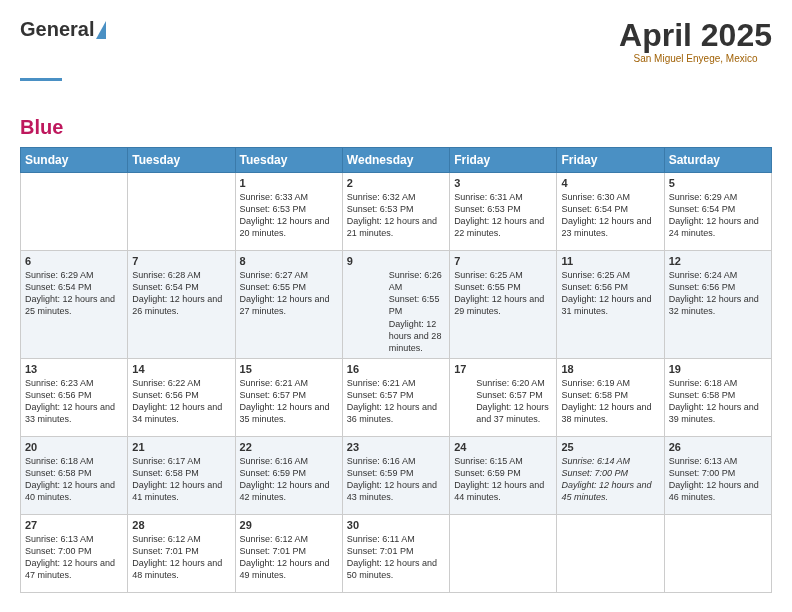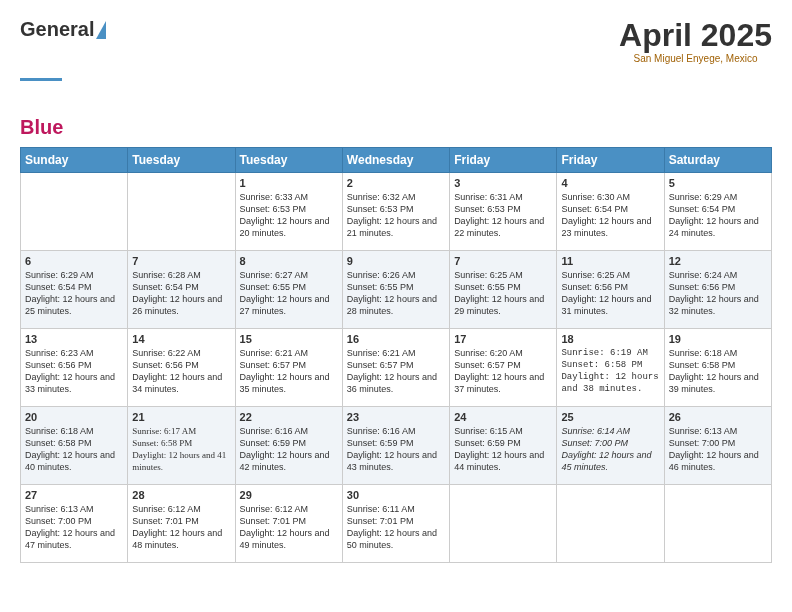--- a/index.html
+++ b/index.html
@@ -191,7 +191,7 @@
           </td>
           <td>
             <span class="day-num">9</span>
-            <div class="day-info" style="white-space: pre-line;">Sunrise: 6:26 AM
+            <div class="day-info" style="white-space: pre-line; margin-left: 42px;">Sunrise: 6:26 AM
 Sunset: 6:55 PM
 Daylight: 12 hours and 28 minutes.</div>
           </td>

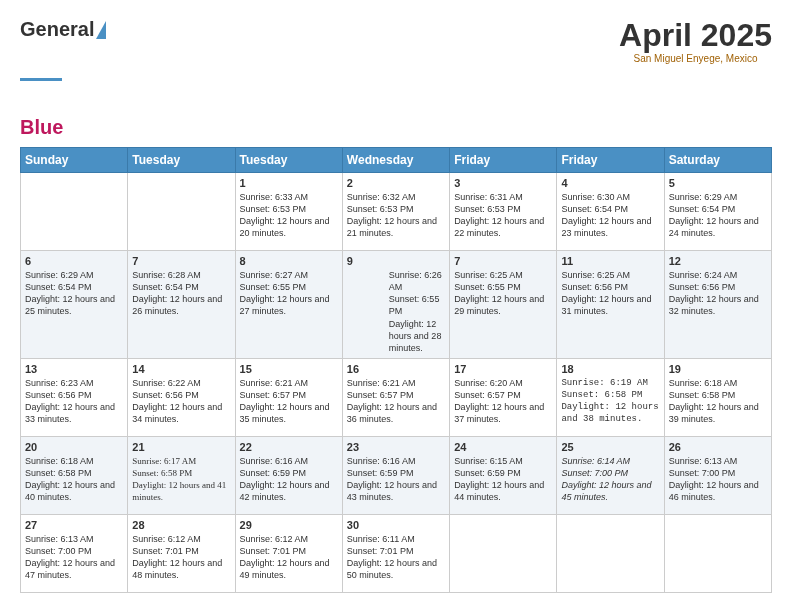--- a/index.html
+++ b/index.html
@@ -241,7 +241,7 @@
           </td>
           <td>
             <span class="day-num">17</span>
-            <div class="day-info" style="white-space: pre-line;">Sunrise: 6:20 AM
+            <div class="day-info" style="white-space: pre-line; margin-left: 22px;">Sunrise: 6:20 AM
 Sunset: 6:57 PM
 Daylight: 12 hours and 37 minutes.</div>
           </td>

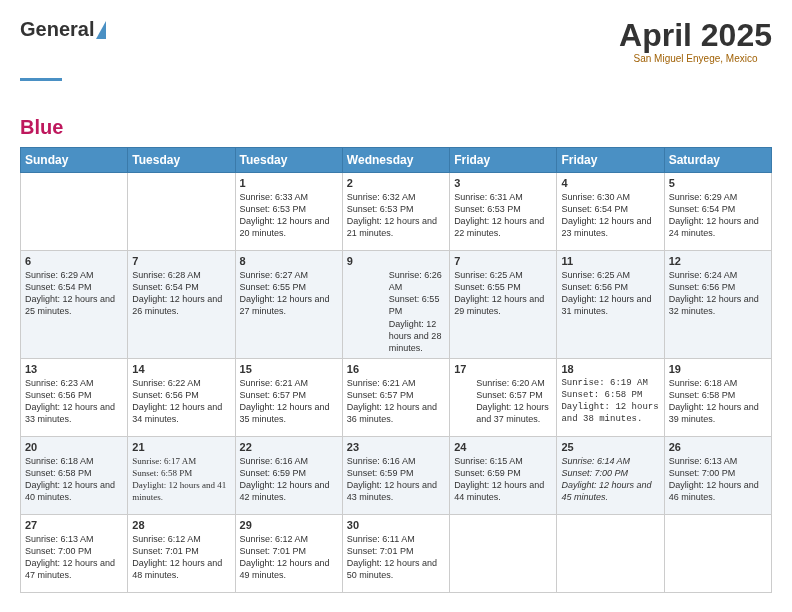--- a/index.html
+++ b/index.html
@@ -247,7 +247,7 @@
           </td>
           <td>
             <span class="day-num">18</span>
-            <div class="day-info" style="white-space: pre-line; font-family: Liberation Mono, monospace;">Sunrise: 6:19 AM
+            <div class="day-info" style="white-space: pre-line;">Sunrise: 6:19 AM
 Sunset: 6:58 PM
 Daylight: 12 hours and 38 minutes.</div>
           </td>

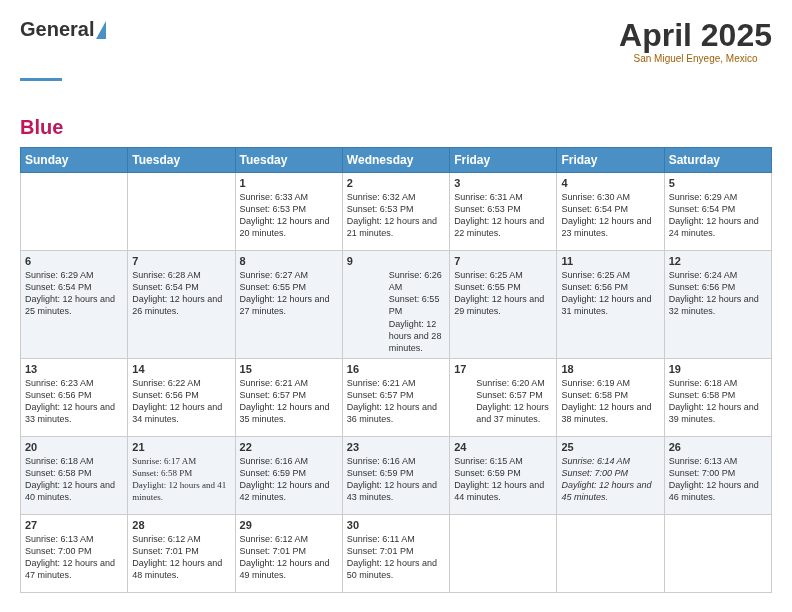--- a/index.html
+++ b/index.html
@@ -267,7 +267,7 @@
           </td>
           <td>
             <span class="day-num">21</span>
-            <div class="day-info" style="white-space: pre-line; font-family: Liberation Serif, serif;">Sunrise: 6:17 AM
+            <div class="day-info" style="white-space: pre-line;">Sunrise: 6:17 AM
 Sunset: 6:58 PM
 Daylight: 12 hours and 41 minutes.</div>
           </td>

